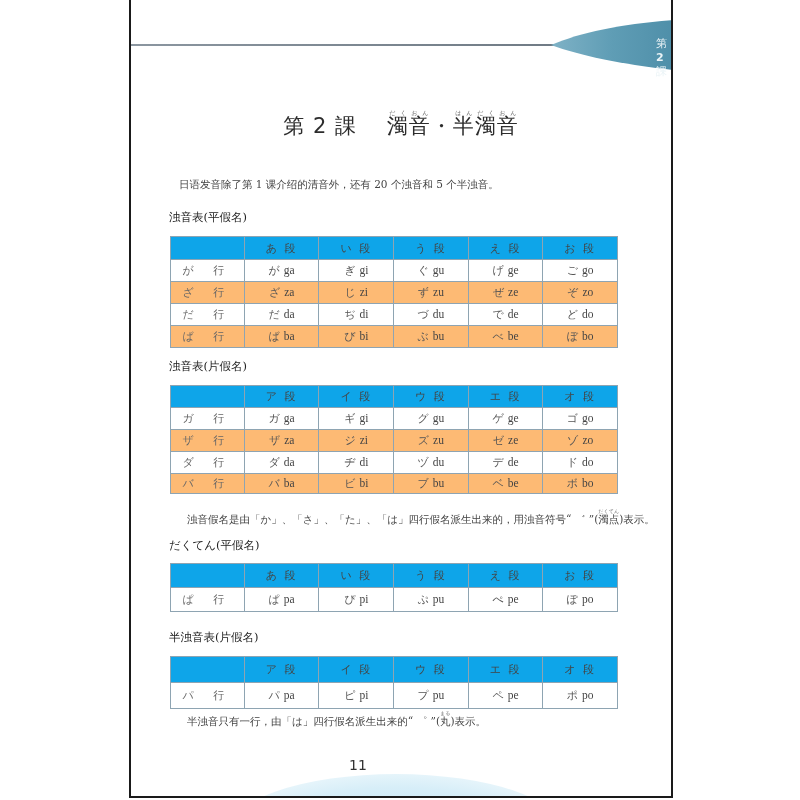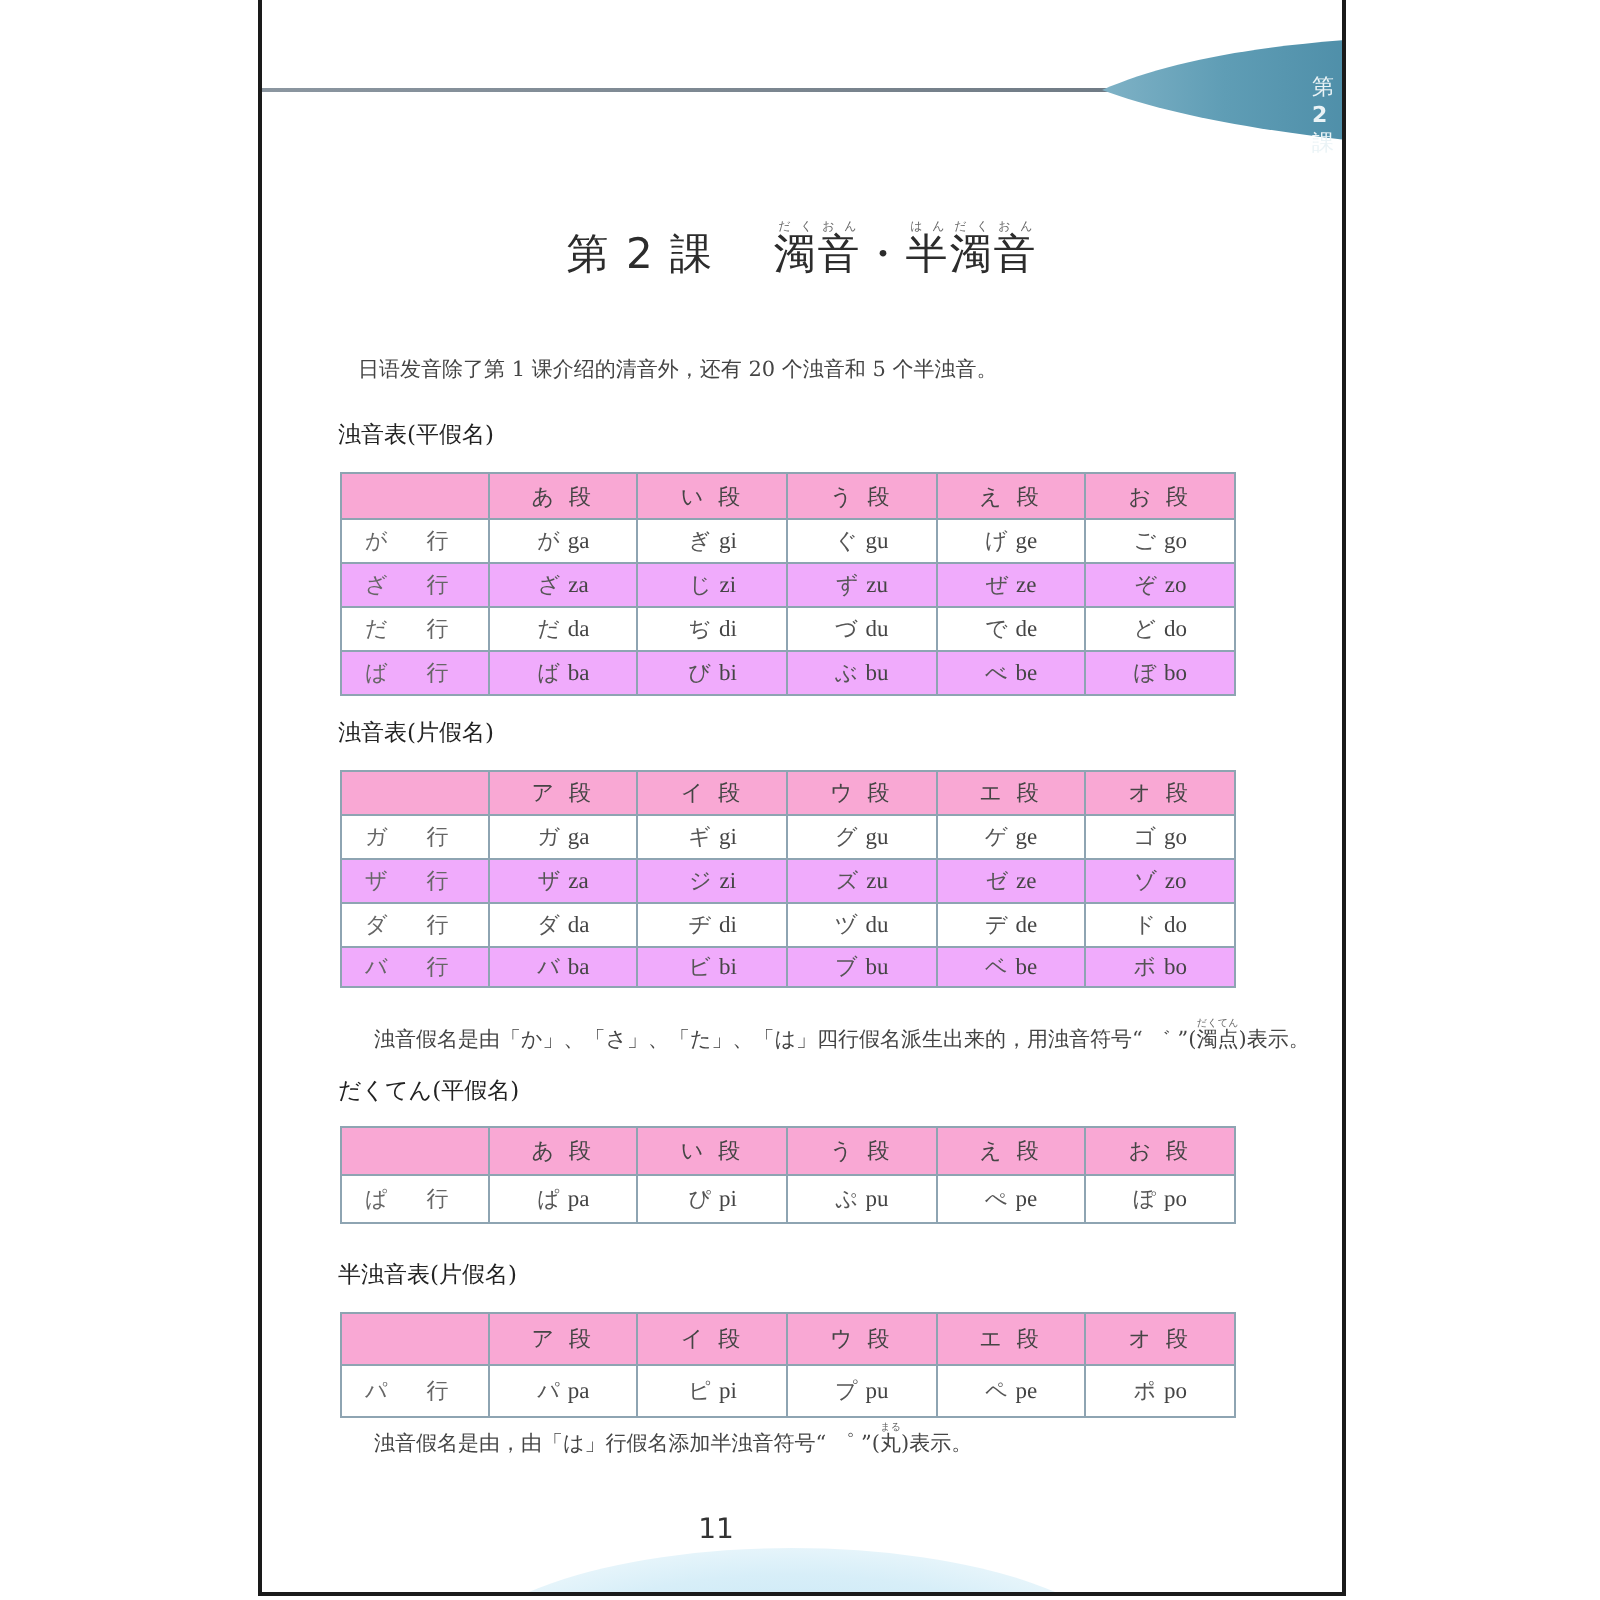--- a/index.html
+++ b/index.html
@@ -32,7 +32,7 @@
                border: 1.5px solid #7a8a96; font-size: 11px; color: #555; }
   table.kana td, table.kana th { border: 1px solid #8ea4b2; text-align: center; padding: 0;
                                  font-weight: normal; }
-  table.kana th { background: #f9a8d4; color: #444; letter-spacing: 2px; }
+  table.kana th { background: #0ea5e9; color: #444; letter-spacing: 2px; }
   table.kana td.rowhead { letter-spacing: 8px; color: #666; }
   table.kana col.c0 { width: 74px; }
   table.kana col.c { width: 74.8px; }

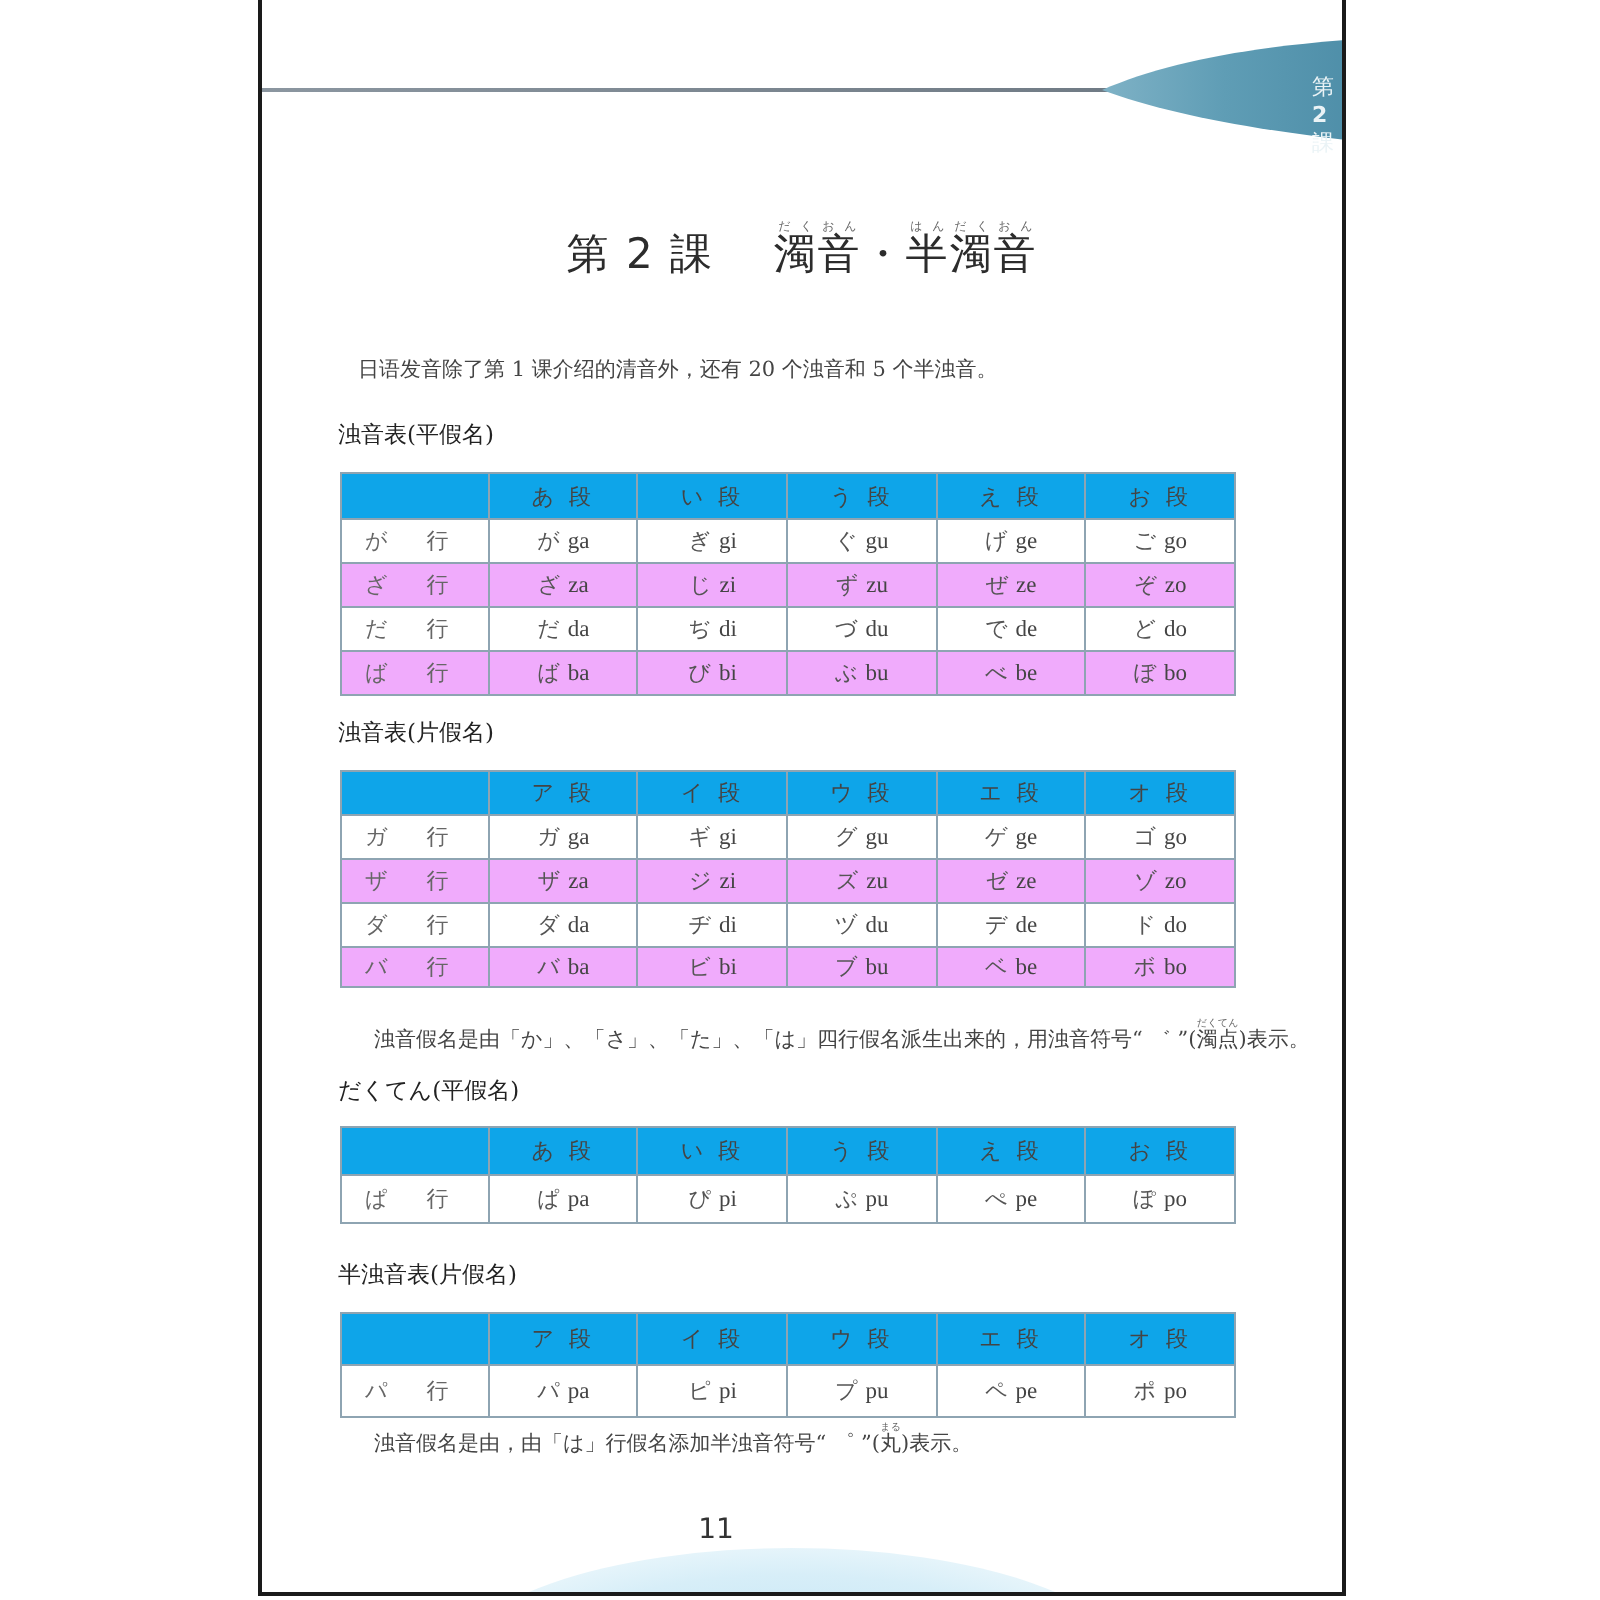--- a/index.html
+++ b/index.html
@@ -36,7 +36,7 @@
   table.kana td.rowhead { letter-spacing: 8px; color: #666; }
   table.kana col.c0 { width: 74px; }
   table.kana col.c { width: 74.8px; }
-  table.kana tr.alt td { background: #f0abfc; }
+  table.kana tr.alt td { background: #fdba74; }
   table.kana tr.plain td { background: #ffffff; }
   .kana-cell .latin { margin-left: 4px; font-family: "Liberation Serif", serif; font-size: 11.5px; color: #444; }
 

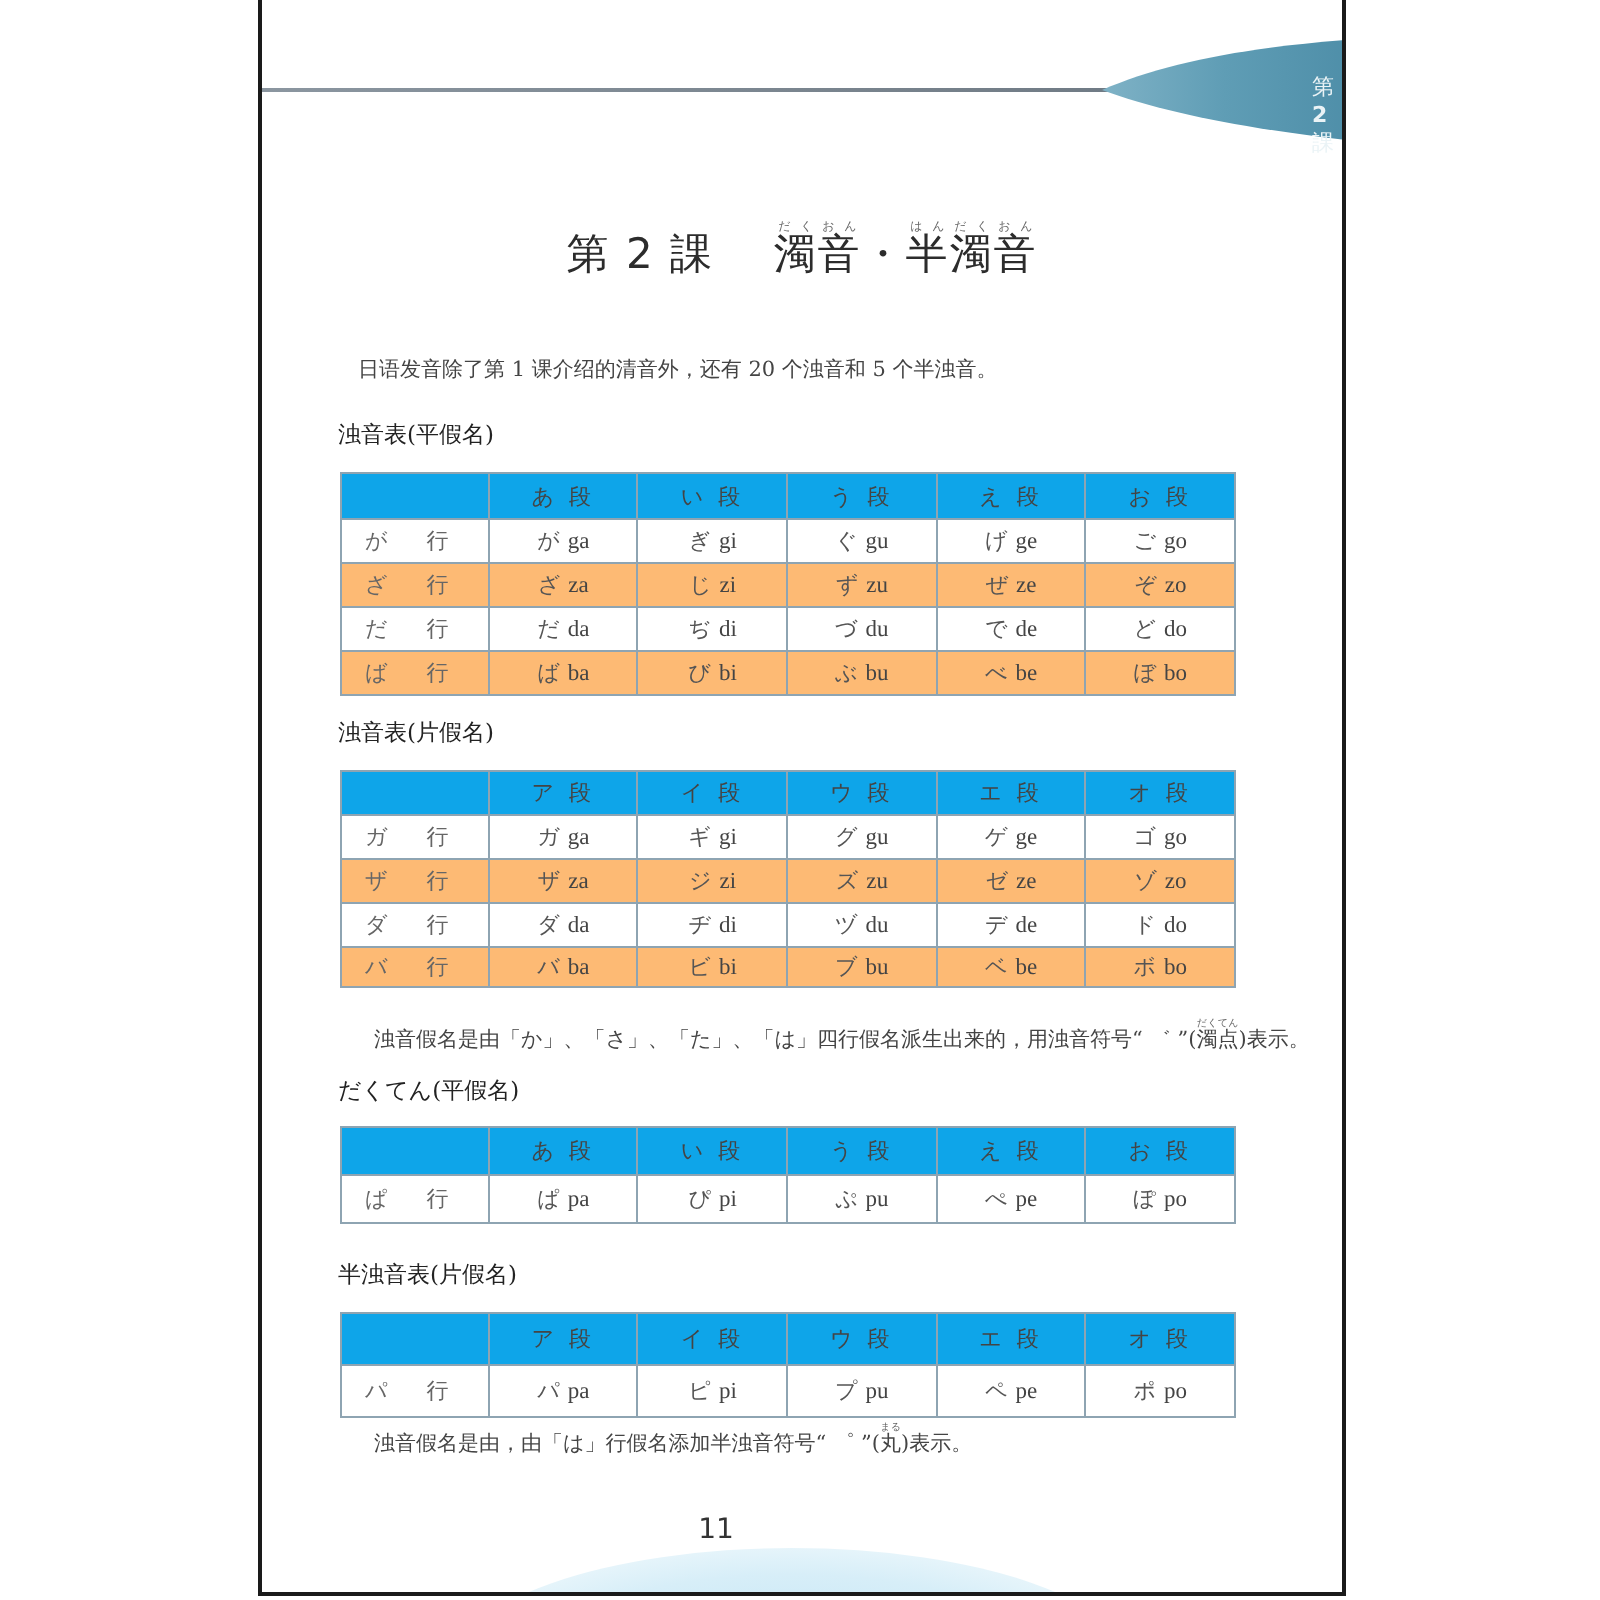--- a/index.html
+++ b/index.html
@@ -243,7 +243,7 @@
       </tbody>
     </table>
 
-  <div class="para" style="left:56px; top:713px;"><span>浊音假名是由，由「は」行假名添加半浊音符号“ ゜ ”(</span><ruby><span>丸</span><rt>まる</rt></ruby><span>)表示。</span></div>
+  <div class="para" style="left:56px; top:713px;"><span>半浊音只有一行，由「は」四行假名派生出来的“ ゜ ”(</span><ruby><span>丸</span><rt>まる</rt></ruby><span>)表示。</span></div>
 
   <div class="bottom-glow"></div>
   <div class="page-number">11</div>

